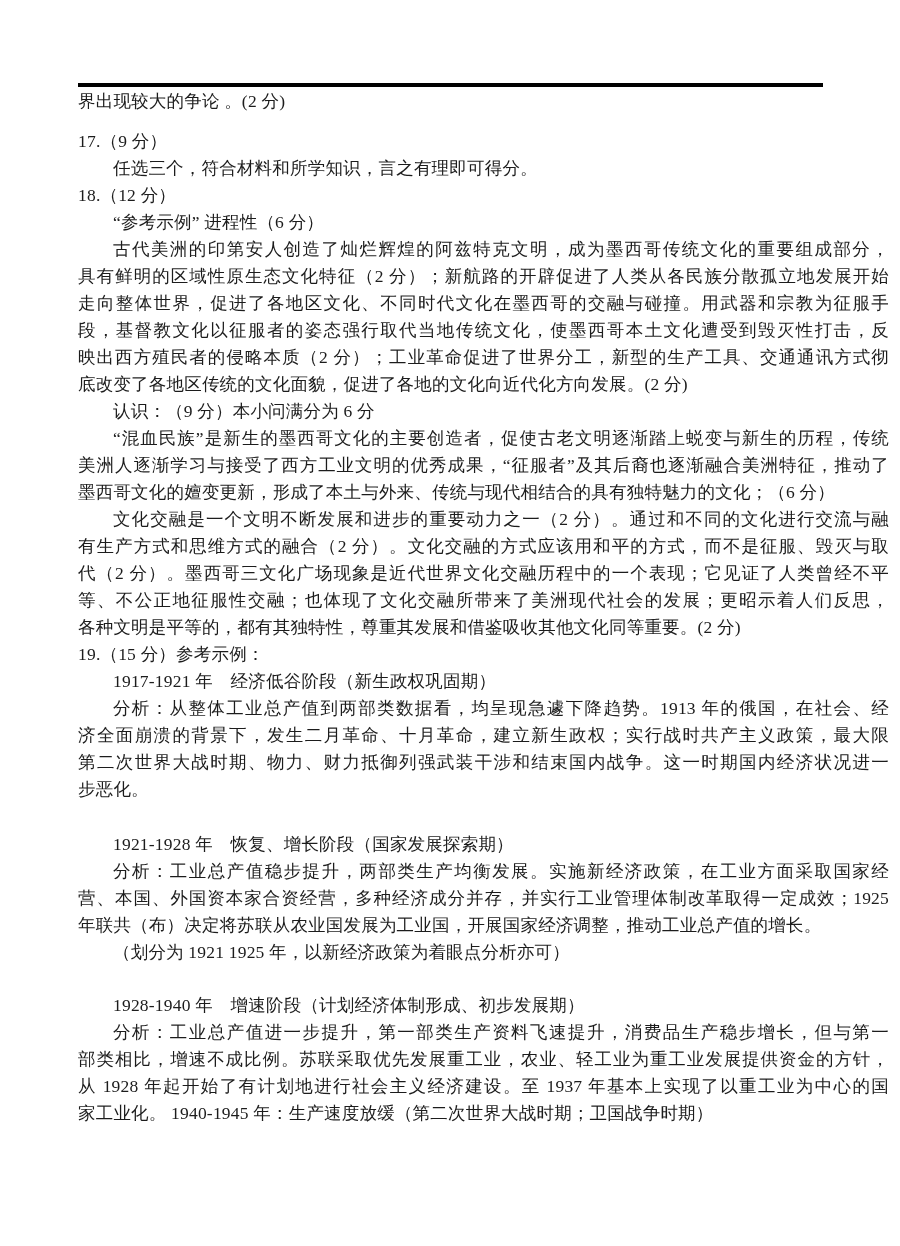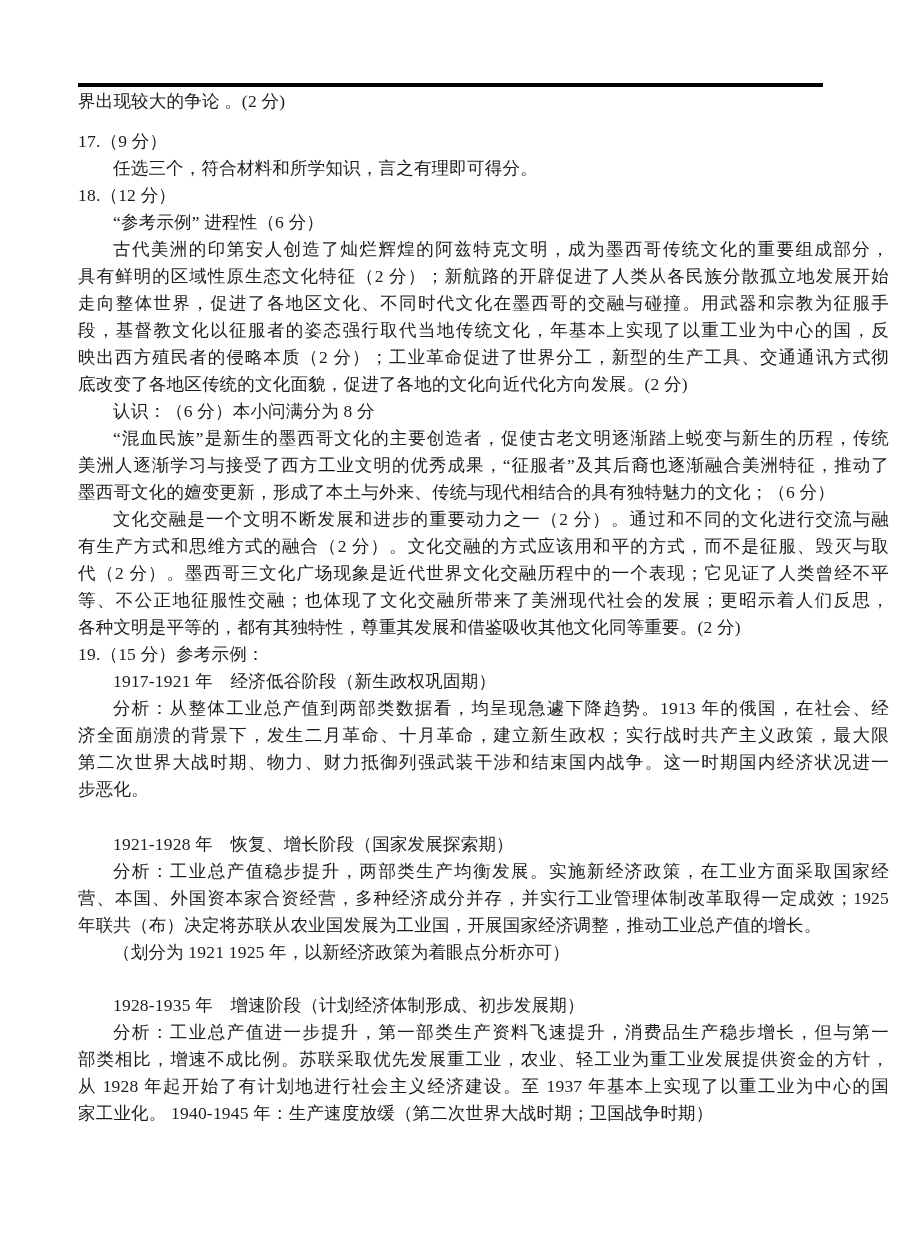--- a/index.html
+++ b/index.html
@@ -70,7 +70,7 @@
       <div class="line ind j">古代美洲的印第安人创造了灿烂辉煌的阿兹特克文明，成为墨西哥传统文化的重要组成部分，</div>
       <div class="line j">具有鲜明的区域性原生态文化特征（2 分）；新航路的开辟促进了人类从各民族分散孤立地发展开始</div>
       <div class="line j">走向整体世界，促进了各地区文化、不同时代文化在墨西哥的交融与碰撞。用武器和宗教为征服手</div>
-      <div class="line j">段，基督教文化以征服者的姿态强行取代当地传统文化，年基本上实现了以重工业为中心的国，反</div>
+      <div class="line j">段，基督教文化以征服者的姿态强行取代当地传统文化，使墨西哥本土文化遭受到毁灭性打击，反</div>
       <div class="line j">映出西方殖民者的侵略本质（2 分）；工业革命促进了世界分工，新型的生产工具、交通通讯方式彻</div>
       <div class="line">底改变了各地区传统的文化面貌，促进了各地的文化向近代化方向发展。(2 分)</div>
       <div class="line ind">认识：（6 分）本小问满分为 8 分</div>

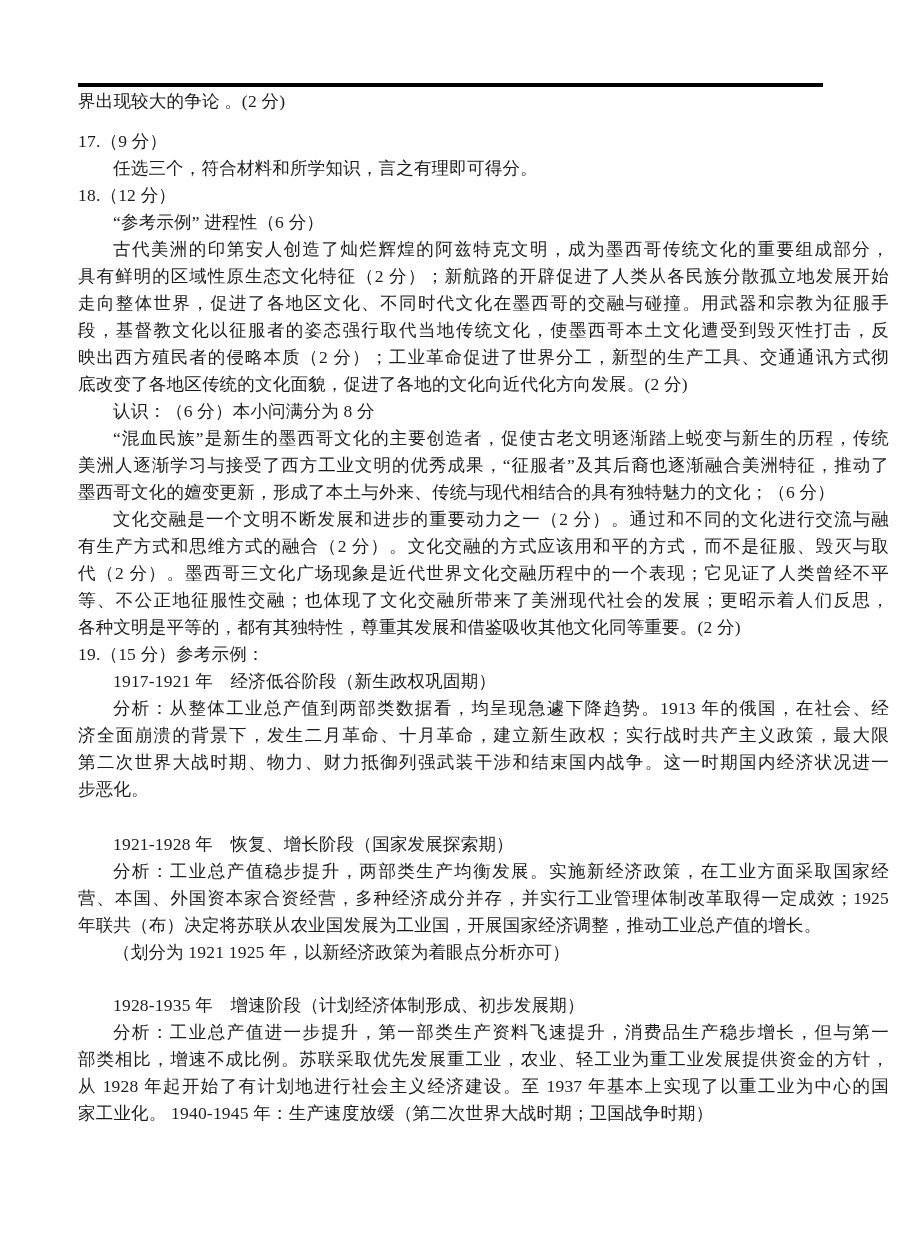--- a/index.html
+++ b/index.html
@@ -73,7 +73,7 @@
       <div class="line j">段，基督教文化以征服者的姿态强行取代当地传统文化，使墨西哥本土文化遭受到毁灭性打击，反</div>
       <div class="line j">映出西方殖民者的侵略本质（2 分）；工业革命促进了世界分工，新型的生产工具、交通通讯方式彻</div>
       <div class="line">底改变了各地区传统的文化面貌，促进了各地的文化向近代化方向发展。(2 分)</div>
-      <div class="line ind">认识：（6 分）本小问满分为 8 分</div>
+      <div class="line ind">认识：（9 分）本小问满分为 6 分</div>
       <div class="line ind j">“混血民族”是新生的墨西哥文化的主要创造者，促使古老文明逐渐踏上蜕变与新生的历程，传统</div>
       <div class="line j">美洲人逐渐学习与接受了西方工业文明的优秀成果，“征服者”及其后裔也逐渐融合美洲特征，推动了</div>
       <div class="line">墨西哥文化的嬗变更新，形成了本土与外来、传统与现代相结合的具有独特魅力的文化；（6 分）</div>

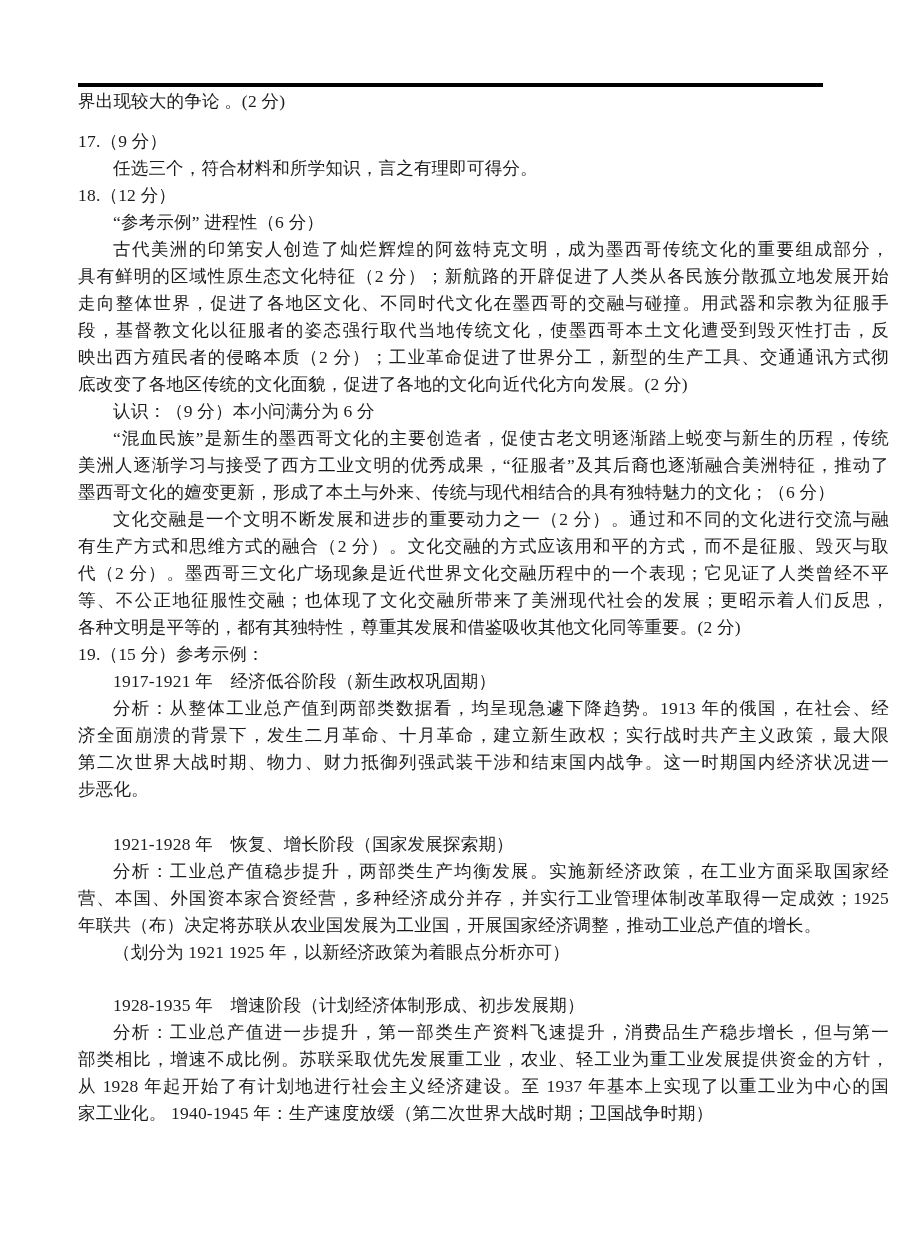--- a/index.html
+++ b/index.html
@@ -93,7 +93,7 @@
       <div class="line j">营、本国、外国资本家合资经营，多种经济成分并存，并实行工业管理体制改革取得一定成效；1925</div>
       <div class="line">年联共（布）决定将苏联从农业国发展为工业国，开展国家经济调整，推动工业总产值的增长。</div>
       <div class="line ind">（划分为 1921 1925 年，以新经济政策为着眼点分析亦可）</div>
-      <div class="line ind" style="margin-top: 26px;">1928-1935 年　增速阶段（计划经济体制形成、初步发展期）</div>
+      <div class="line ind" style="margin-top: 26px;">1928-1940 年　增速阶段（计划经济体制形成、初步发展期）</div>
       <div class="line ind j">分析：工业总产值进一步提升，第一部类生产资料飞速提升，消费品生产稳步增长，但与第一</div>
       <div class="line j">部类相比，增速不成比例。苏联采取优先发展重工业，农业、轻工业为重工业发展提供资金的方针，</div>
       <div class="line j">从 1928 年起开始了有计划地进行社会主义经济建设。至 1937 年基本上实现了以重工业为中心的国</div>

